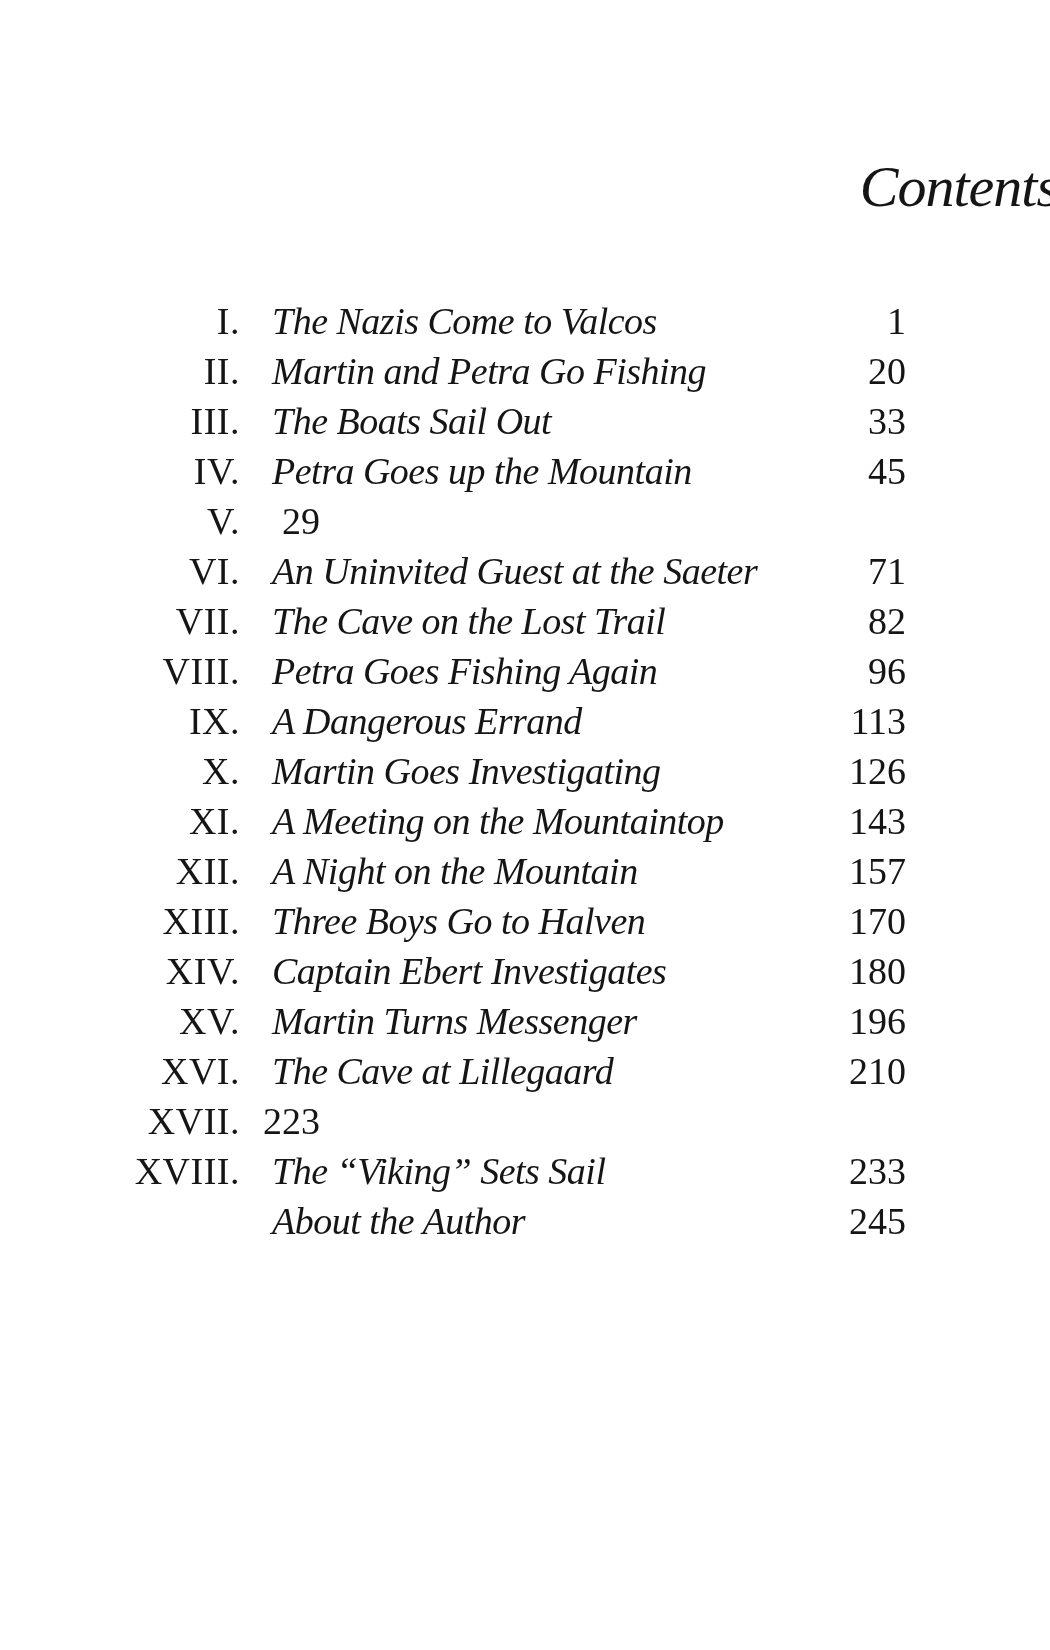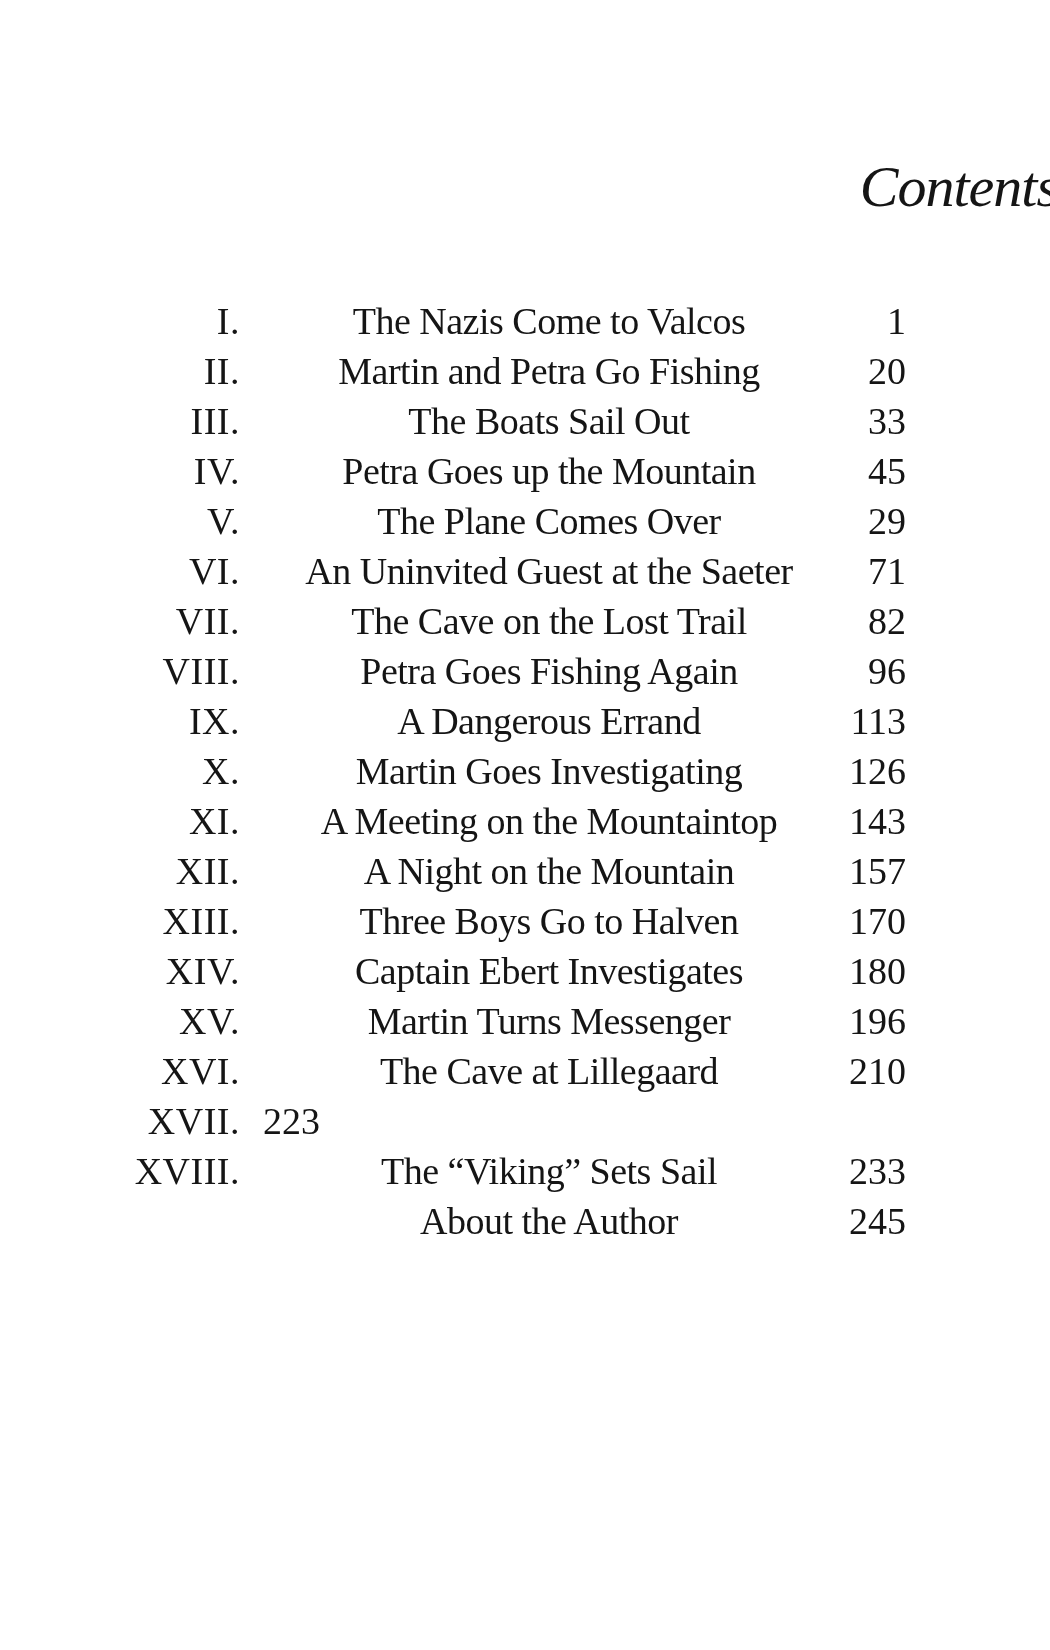--- a/index.html
+++ b/index.html
@@ -55,9 +55,9 @@
   .toc-title {
     flex: 1 1 auto;
     padding-left: 32px;
+    font-style: italic;
     letter-spacing: -0.5px;
     overflow: hidden;
-    text-align: center;
   }
   .toc-page {
     width: 80px;

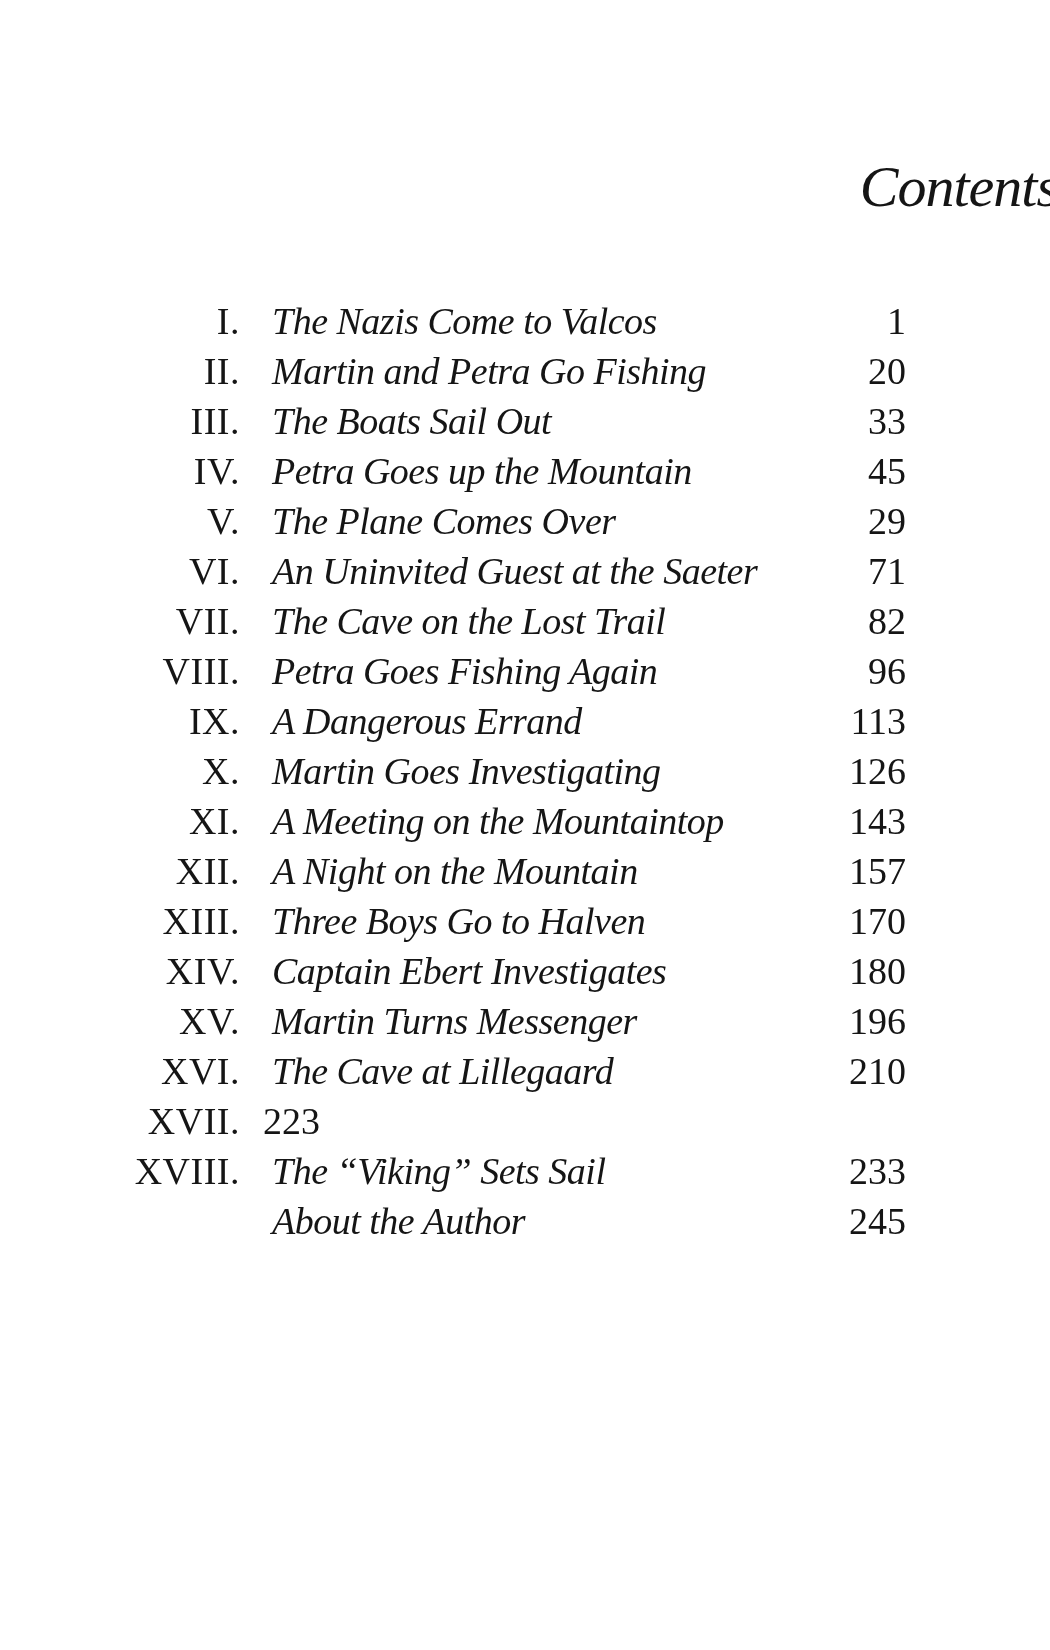--- a/index.html
+++ b/index.html
@@ -95,7 +95,6 @@
       </div>
       <div class="toc-row">
         <span class="toc-numeral">V.</span>
-        <span class="toc-title">The Plane Comes Over</span>
         <span class="toc-page">29</span>
       </div>
       <div class="toc-row">

